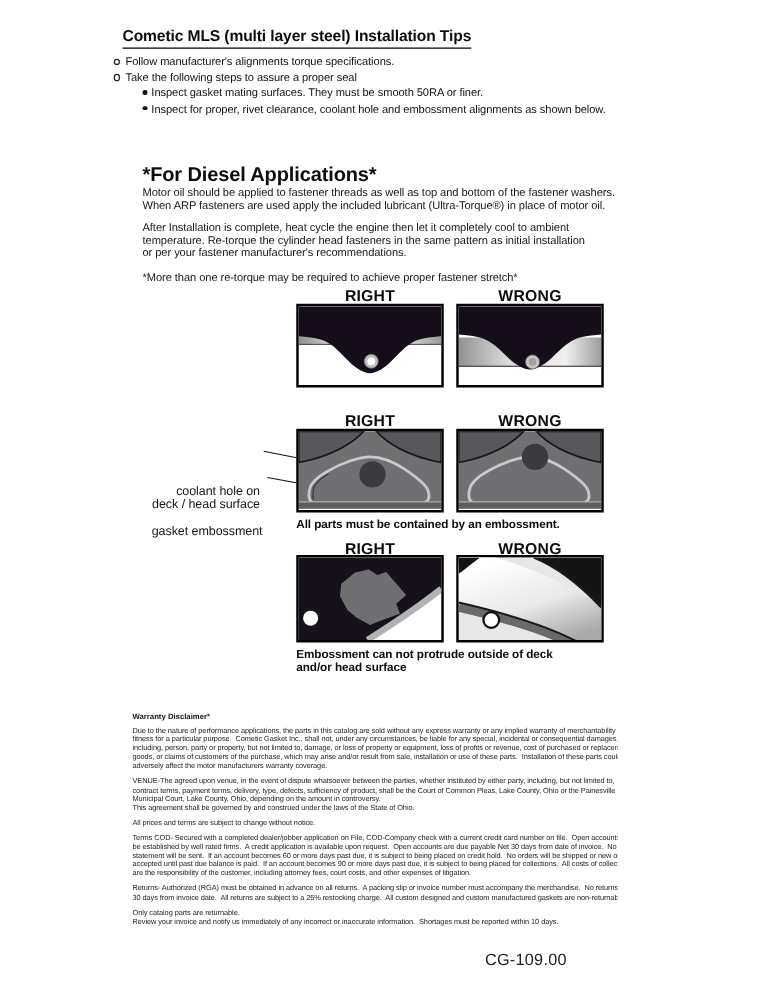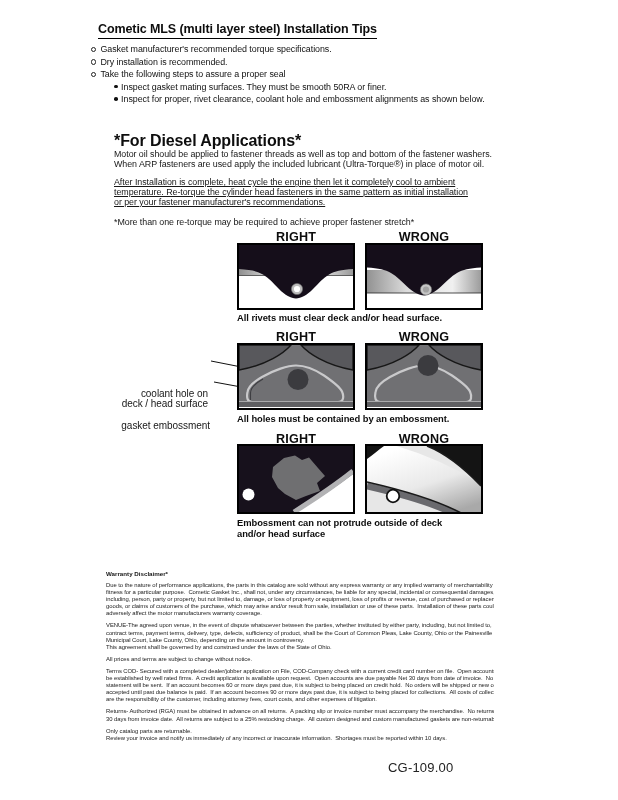--- a/index.html
+++ b/index.html
@@ -40,7 +40,7 @@
   <div class="abs bullets" style="left:91px;top:44px;width:460px;">
     <div class="bl">
         <span class="dot-o"></span>
-        <span>Gasket manufacturer's recommended torque specifications.</span>
+        <span>Follow manufacturer's alignments torque specifications.</span>
       </div>
     <div class="bl">
         <span class="dot-o"></span>

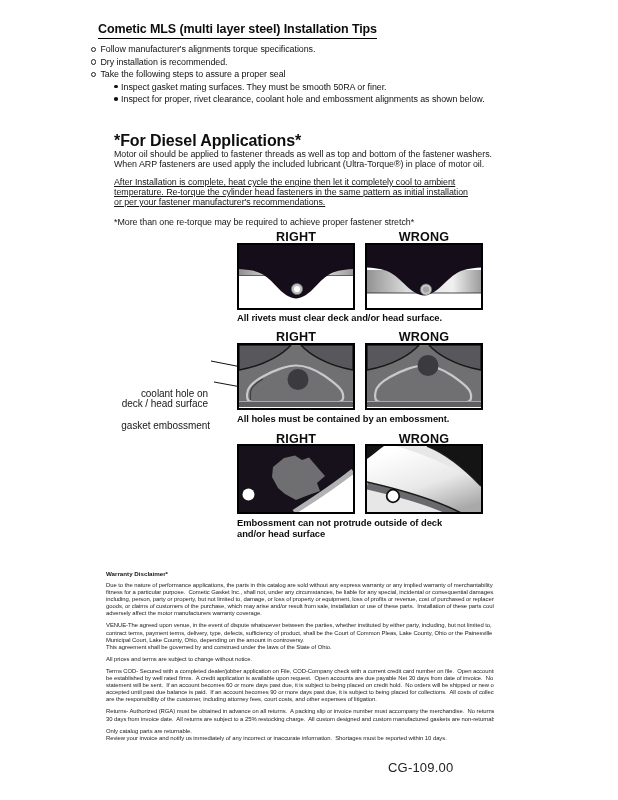--- a/index.html
+++ b/index.html
@@ -44,10 +44,6 @@
       </div>
     <div class="bl">
         <span class="dot-o"></span>
-        <span>Dry installation is recommended.</span>
-      </div>
-    <div class="bl">
-        <span class="dot-o"></span>
         <span>Take the following steps to assure a proper seal</span>
       </div>
     <div class="bl sub">

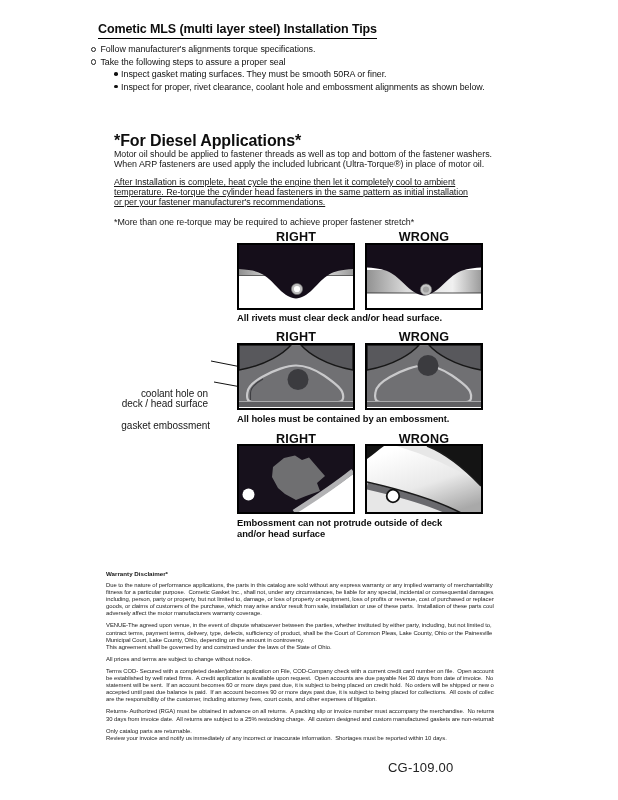--- a/index.html
+++ b/index.html
@@ -59,7 +59,7 @@
   <h2 class="abs h2" style="left:98px;top:116px;">*For Diesel Applications*</h2>
   <p class="abs para" style="left:98px;top:134px;">Motor oil should be applied to fastener threads as well as top and bottom of the fastener washers.
 When ARP fasteners are used apply the included lubricant (Ultra-Torque®) in place of motor oil.</p>
-  <p class="abs para" style="left:98px;top:162px;text-decoration:underline;">After Installation is complete, heat cycle the engine then let it completely cool to ambient
+  <p class="abs para" style="left:98px;top:162px;">After Installation is complete, heat cycle the engine then let it completely cool to ambient
 temperature. Re-torque the cylinder head fasteners in the same pattern as initial installation
 or per your fastener manufacturer's recommendations.</p>
   <p class="abs para" style="left:98px;top:202px;">*More than one re-torque may be required to achieve proper fastener stretch*</p>

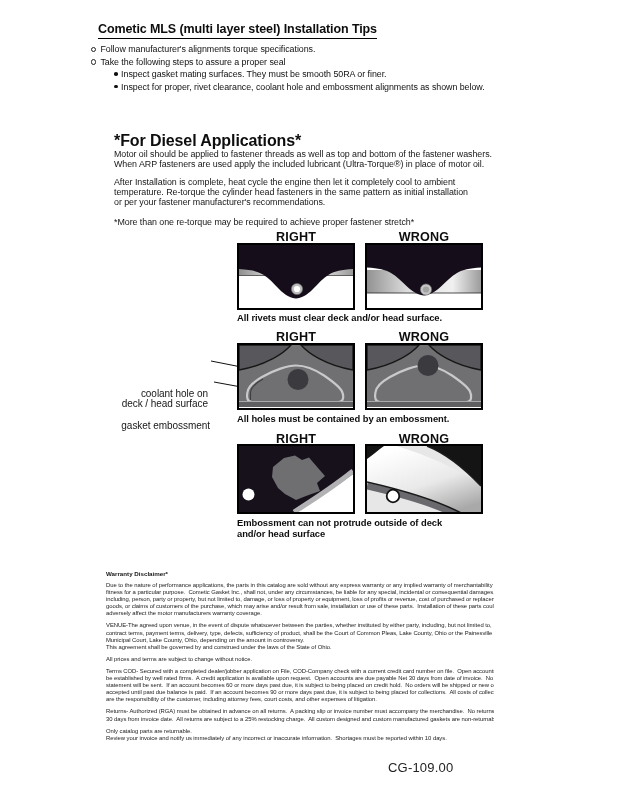--- a/index.html
+++ b/index.html
@@ -103,7 +103,6 @@
       <circle cx="59" cy="44.5" r="3.1" fill="#a3a3a3"></circle>
     </svg>
   </div>
-  <div class="abs cap" style="left:237px;top:312px;">All rivets must clear deck and/or head surface.</div>
 
   <div class="abs hdr" style="left:237px;top:330px;">RIGHT</div>
   <div class="abs hdr" style="left:365px;top:330px;">WRONG</div>

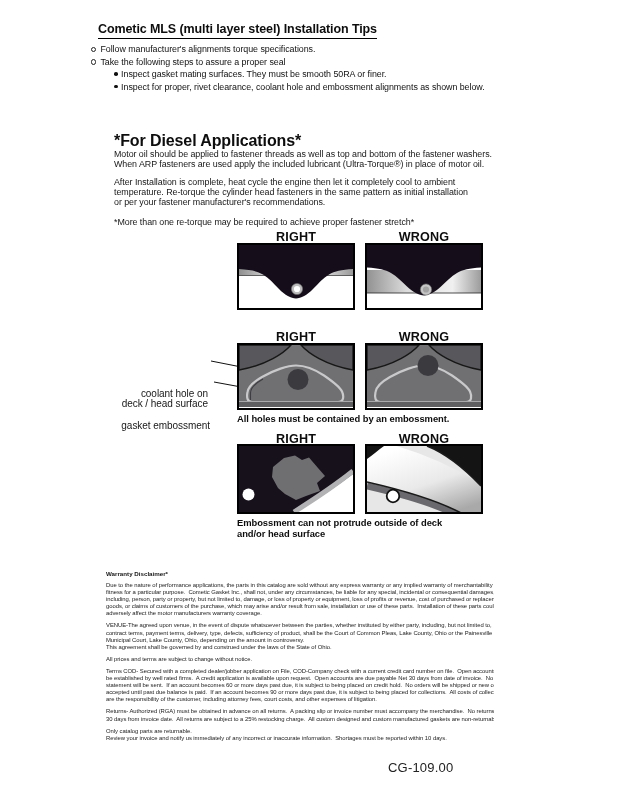--- a/index.html
+++ b/index.html
@@ -138,7 +138,7 @@
       <line x1="0" y1="56.5" x2="114" y2="56.5" stroke="#a9a9ab" stroke-width="1"></line>
     </svg>
   </div>
-  <div class="abs cap" style="left:237px;top:413px;">All holes must be contained by an embossment.</div>
+  <div class="abs cap" style="left:237px;top:413px;">All parts must be contained by an embossment.</div>
 
   <div class="abs hdr" style="left:237px;top:432px;">RIGHT</div>
   <div class="abs hdr" style="left:365px;top:432px;">WRONG</div>

